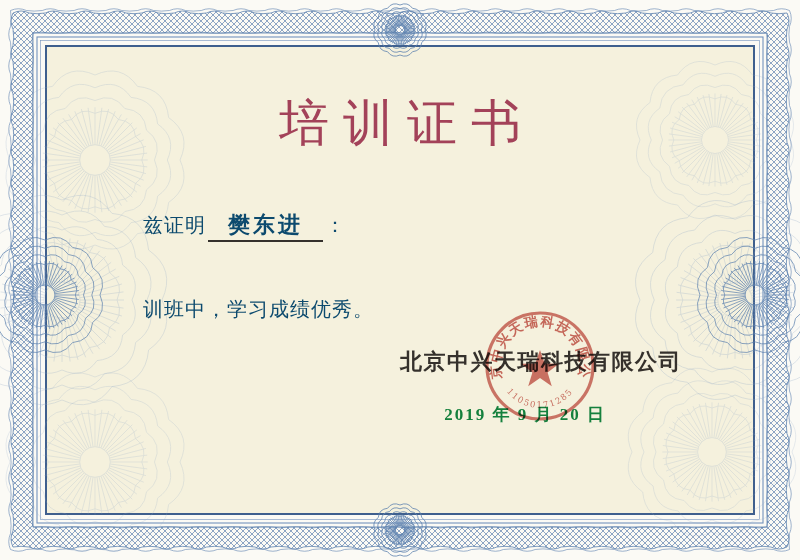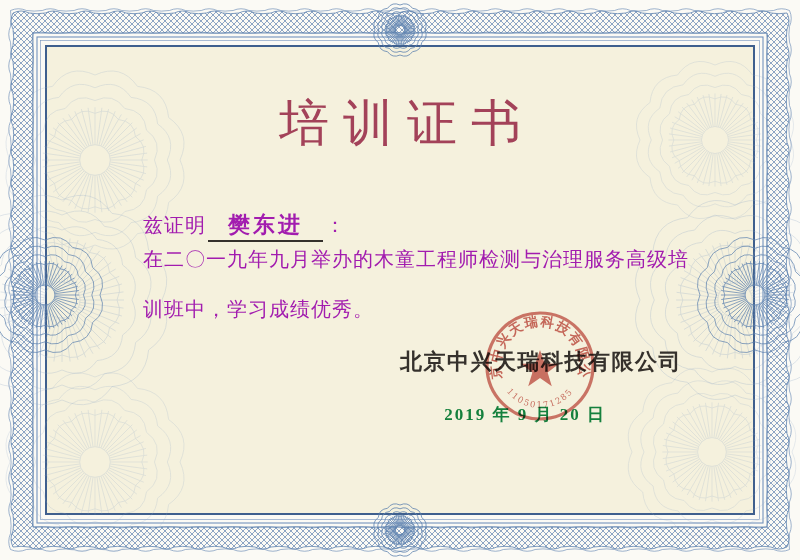--- a/index.html
+++ b/index.html
@@ -18,7 +18,7 @@
   }
   .bodyline{
     position:absolute; left:143px; width:560px;
-    font-size:20px; letter-spacing:1px; color:#a21caf; white-space:nowrap;
+    font-size:20px; letter-spacing:1px; color:#0c4a6e; white-space:nowrap;
   }
   .l1{top:210px;} .l2{top:246px;} .l3{top:296px;} .l4{top:313px;}
   .name{

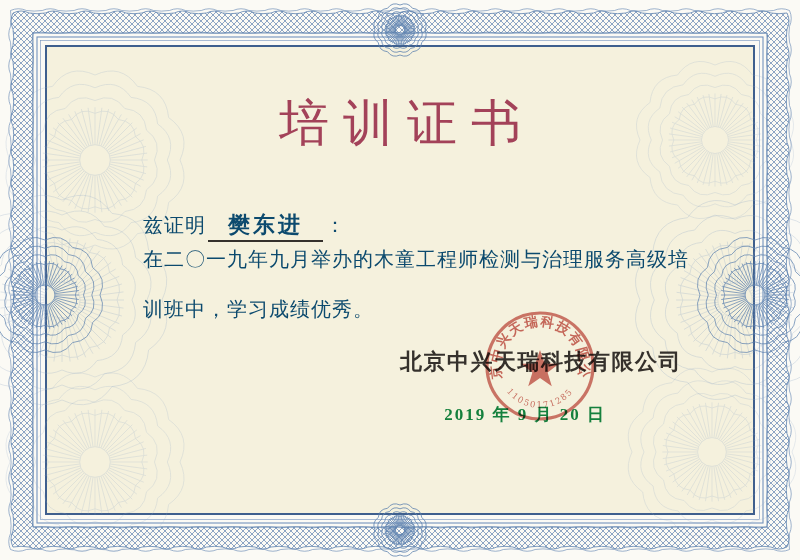--- a/index.html
+++ b/index.html
@@ -623,7 +623,6 @@
       <span>兹证明</span><span class="name">樊东进</span><span>：</span>
     </div>
 
-    <div class="bodyline l2">在二〇一九年九月举办的木童工程师检测与治理服务高级培</div>
     <div class="bodyline l3">训班中，学习成绩优秀。</div>
 
     <div class="signblock">

